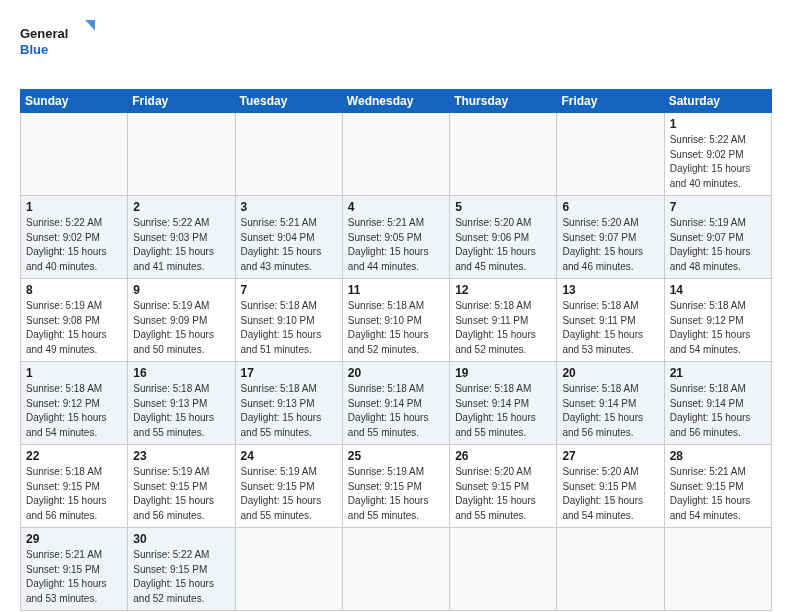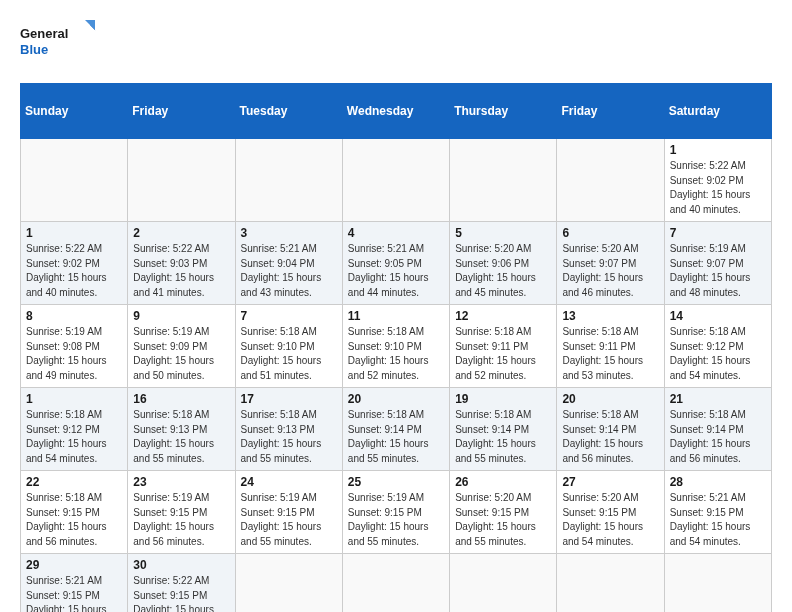--- a/index.html
+++ b/index.html
@@ -14,7 +14,7 @@
       display: flex;
       align-items: flex-start;
       justify-content: space-between;
-      margin-bottom: 18px;
+      margin-bottom: 24px;
       text-decoration: underline;
     }
     .logo {

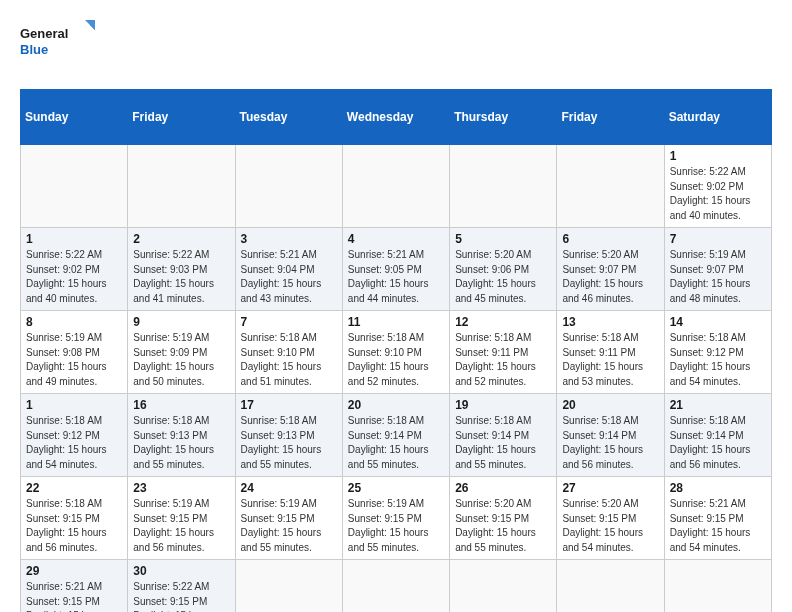--- a/index.html
+++ b/index.html
@@ -42,7 +42,7 @@
     .calendar th {
       background: #1565c0;
       color: #fff;
-      padding: 20px 4px;
+      padding: 4px 4px;
       text-align: left;
       font-size: 12px;
       font-weight: bold;

